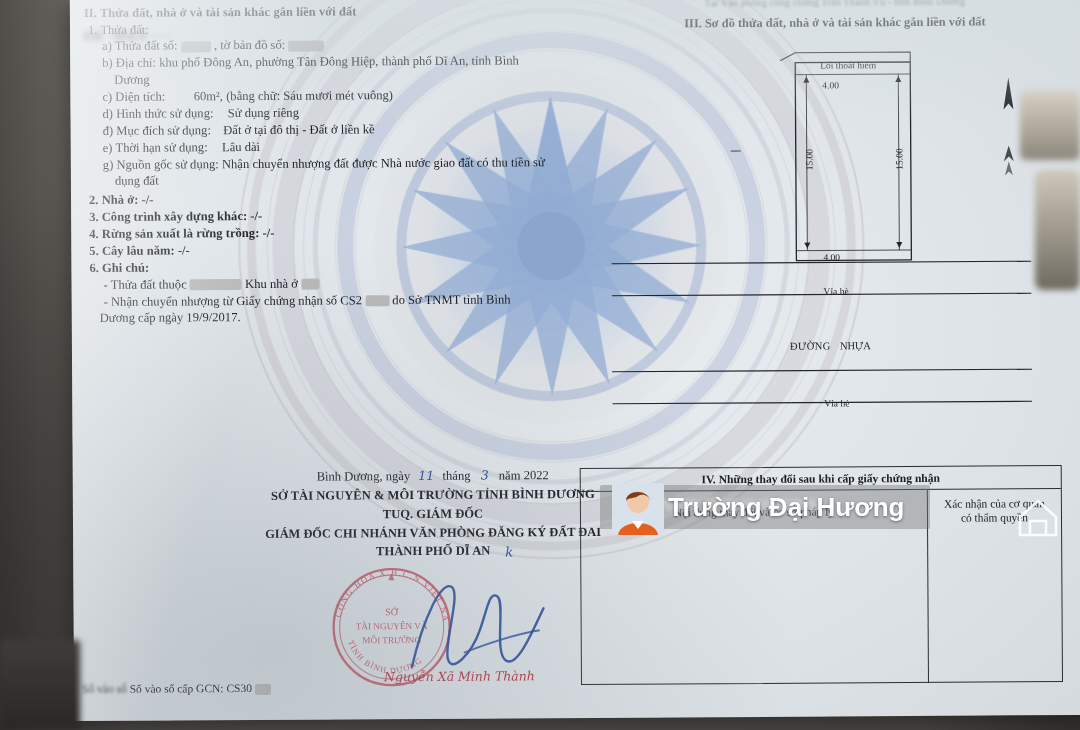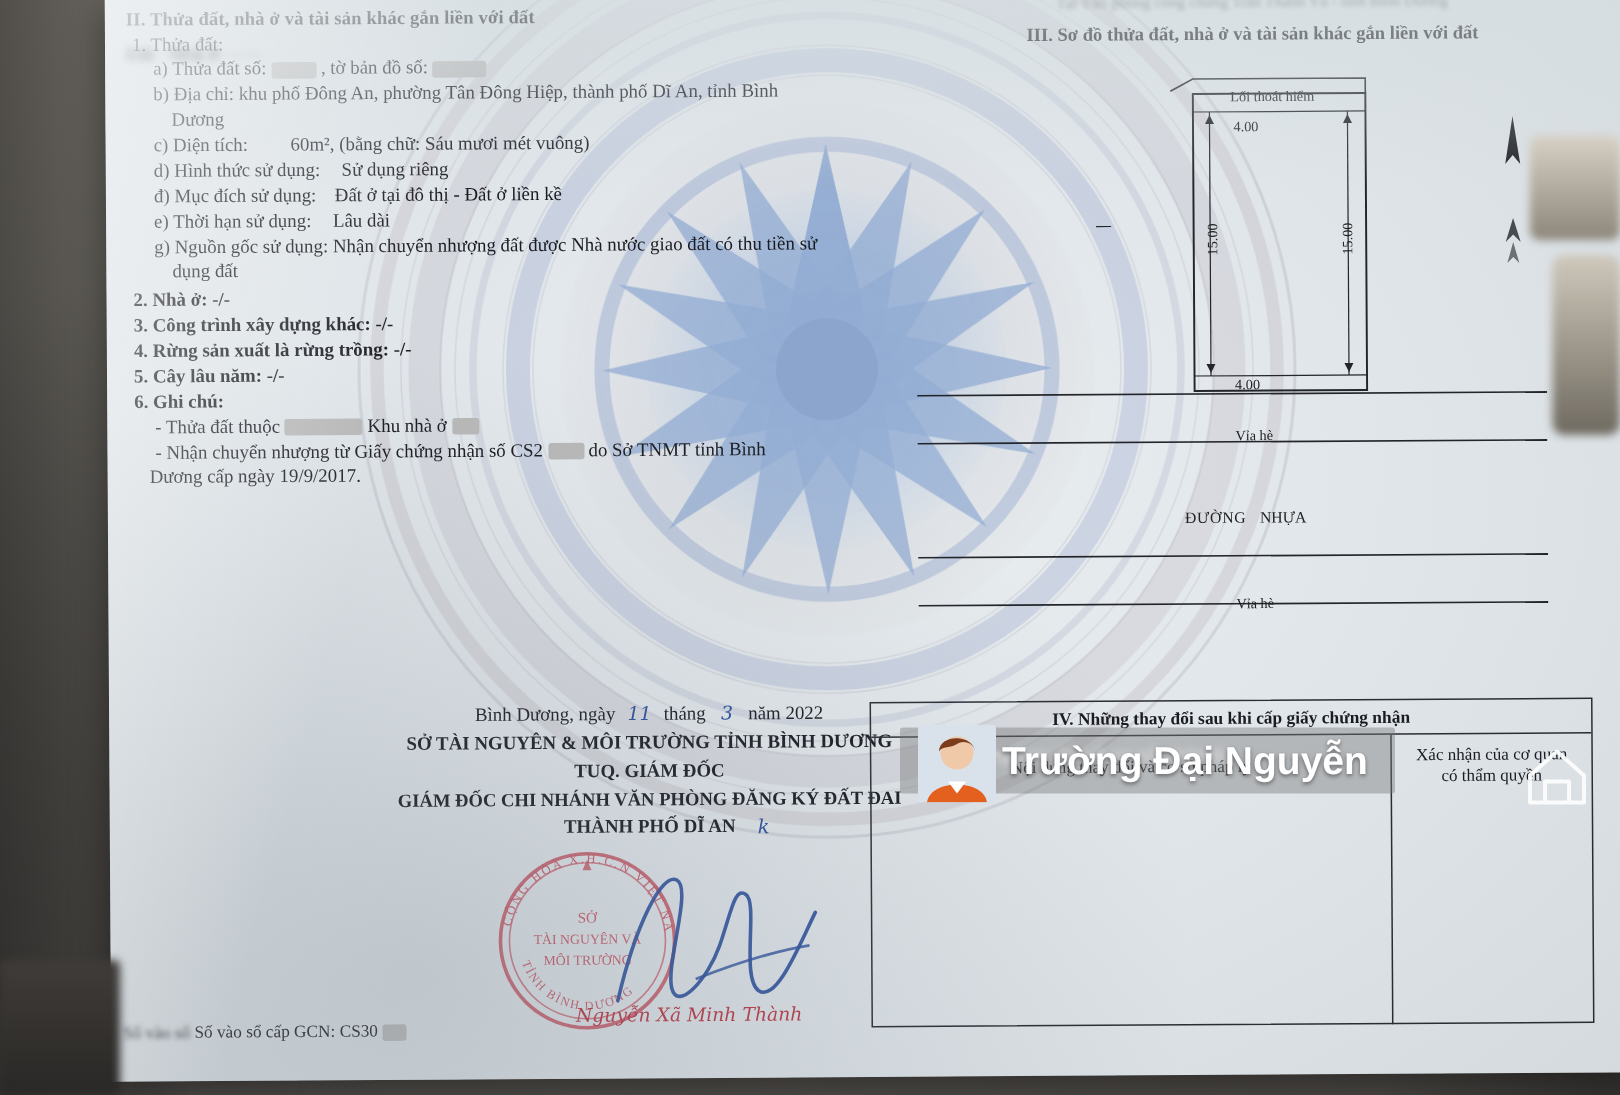--- a/index.html
+++ b/index.html
@@ -375,7 +375,7 @@
     <path d="M20,38 L26,46 L32,38 Z" fill="#ffffff"></path>
   </svg>
 </div>
-<div class="ov-text">Trường Đại Nguyễn</div>
+<div class="ov-text">Trường Đại Hương</div>
 <svg class="ov-logo" viewBox="0 0 44 44">
   <path d="M22 5 L40 21 L40 39 L4 39 L4 21 Z" fill="none" stroke="#ffffff" stroke-width="2.6" stroke-linejoin="round"></path>
   <path d="M14 39 L14 25 L30 25 L30 39" fill="none" stroke="#ffffff" stroke-width="2.6" stroke-linejoin="round"></path>

